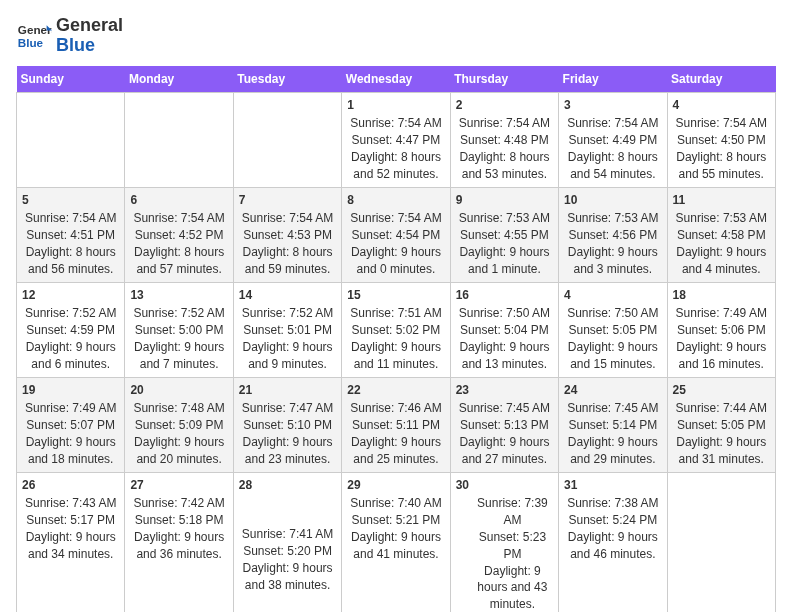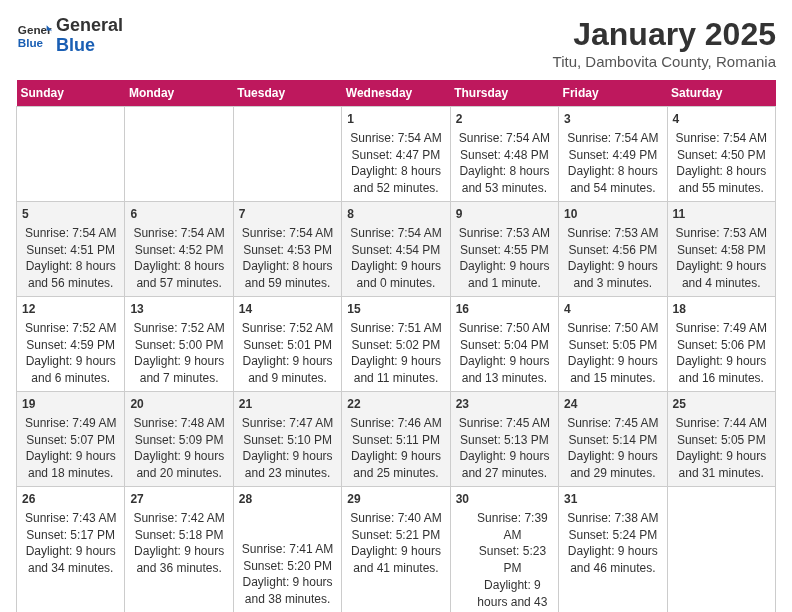--- a/index.html
+++ b/index.html
@@ -101,10 +101,6 @@
       <div class="logo-text">General</div>
       <div class="logo-text logo-blue">Blue</div>
     </div>
-  </div>
-  <div class="title-block">
-    <div class="calendar-title">January 2025</div>
-    <div class="calendar-subtitle">Titu, Dambovita County, Romania</div>
   </div>
 </div>
 

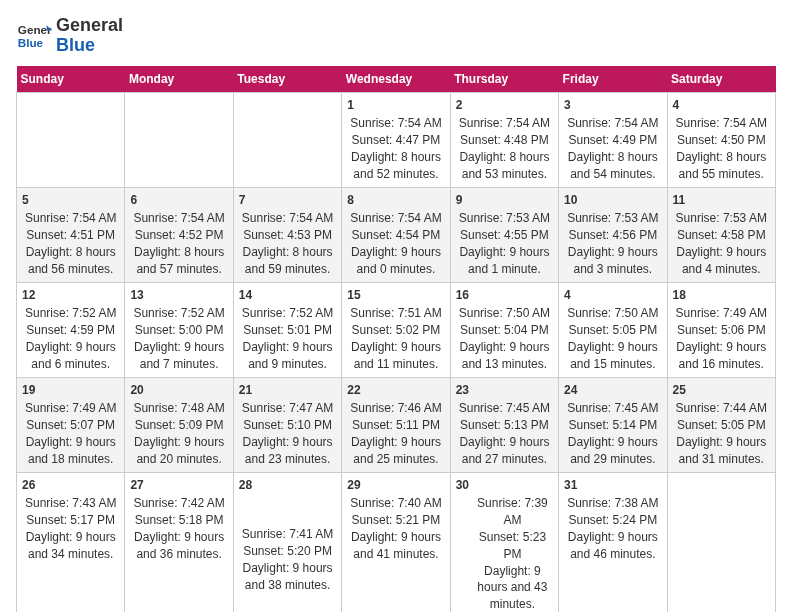--- a/index.html
+++ b/index.html
@@ -50,7 +50,7 @@
       font-size: 11px;
     }
     thead th {
-      background: #be185d;
+      background: #8b5cf6;
       color: #fff;
       padding: 6px 4px;
       text-align: left;

